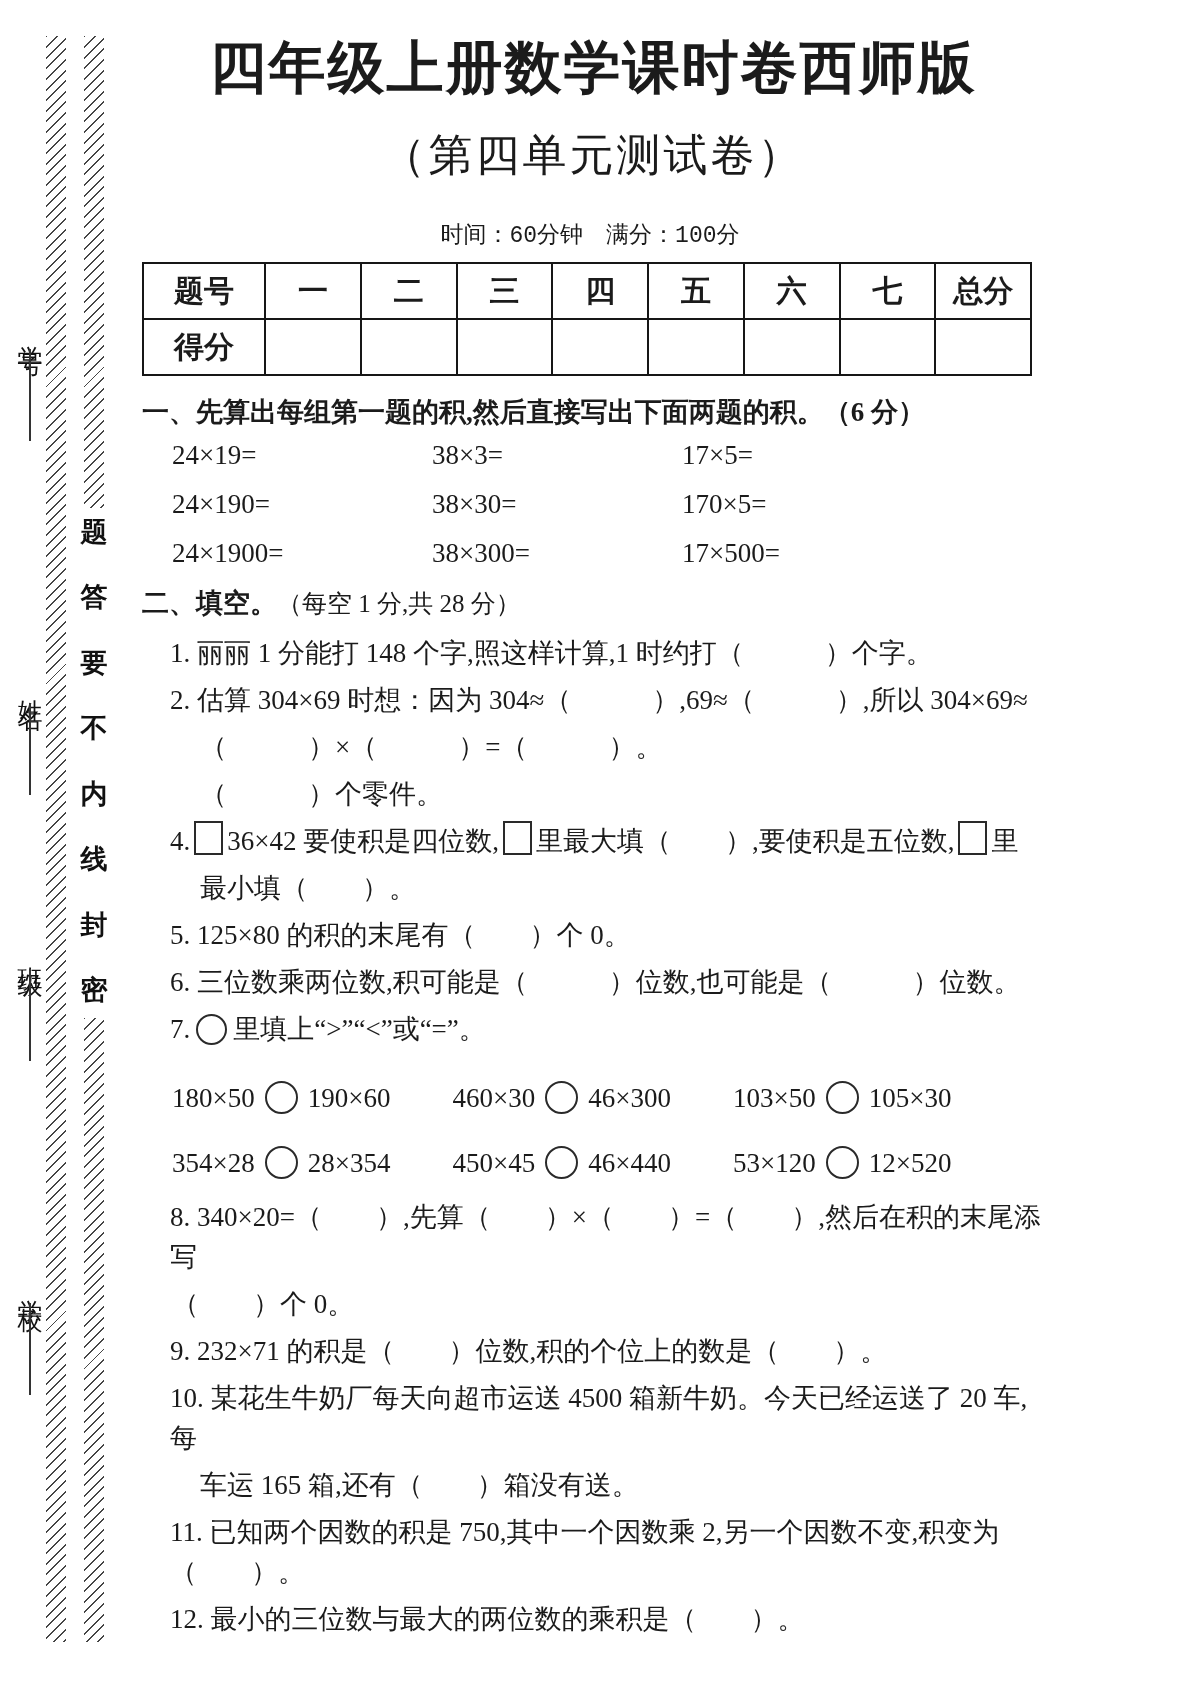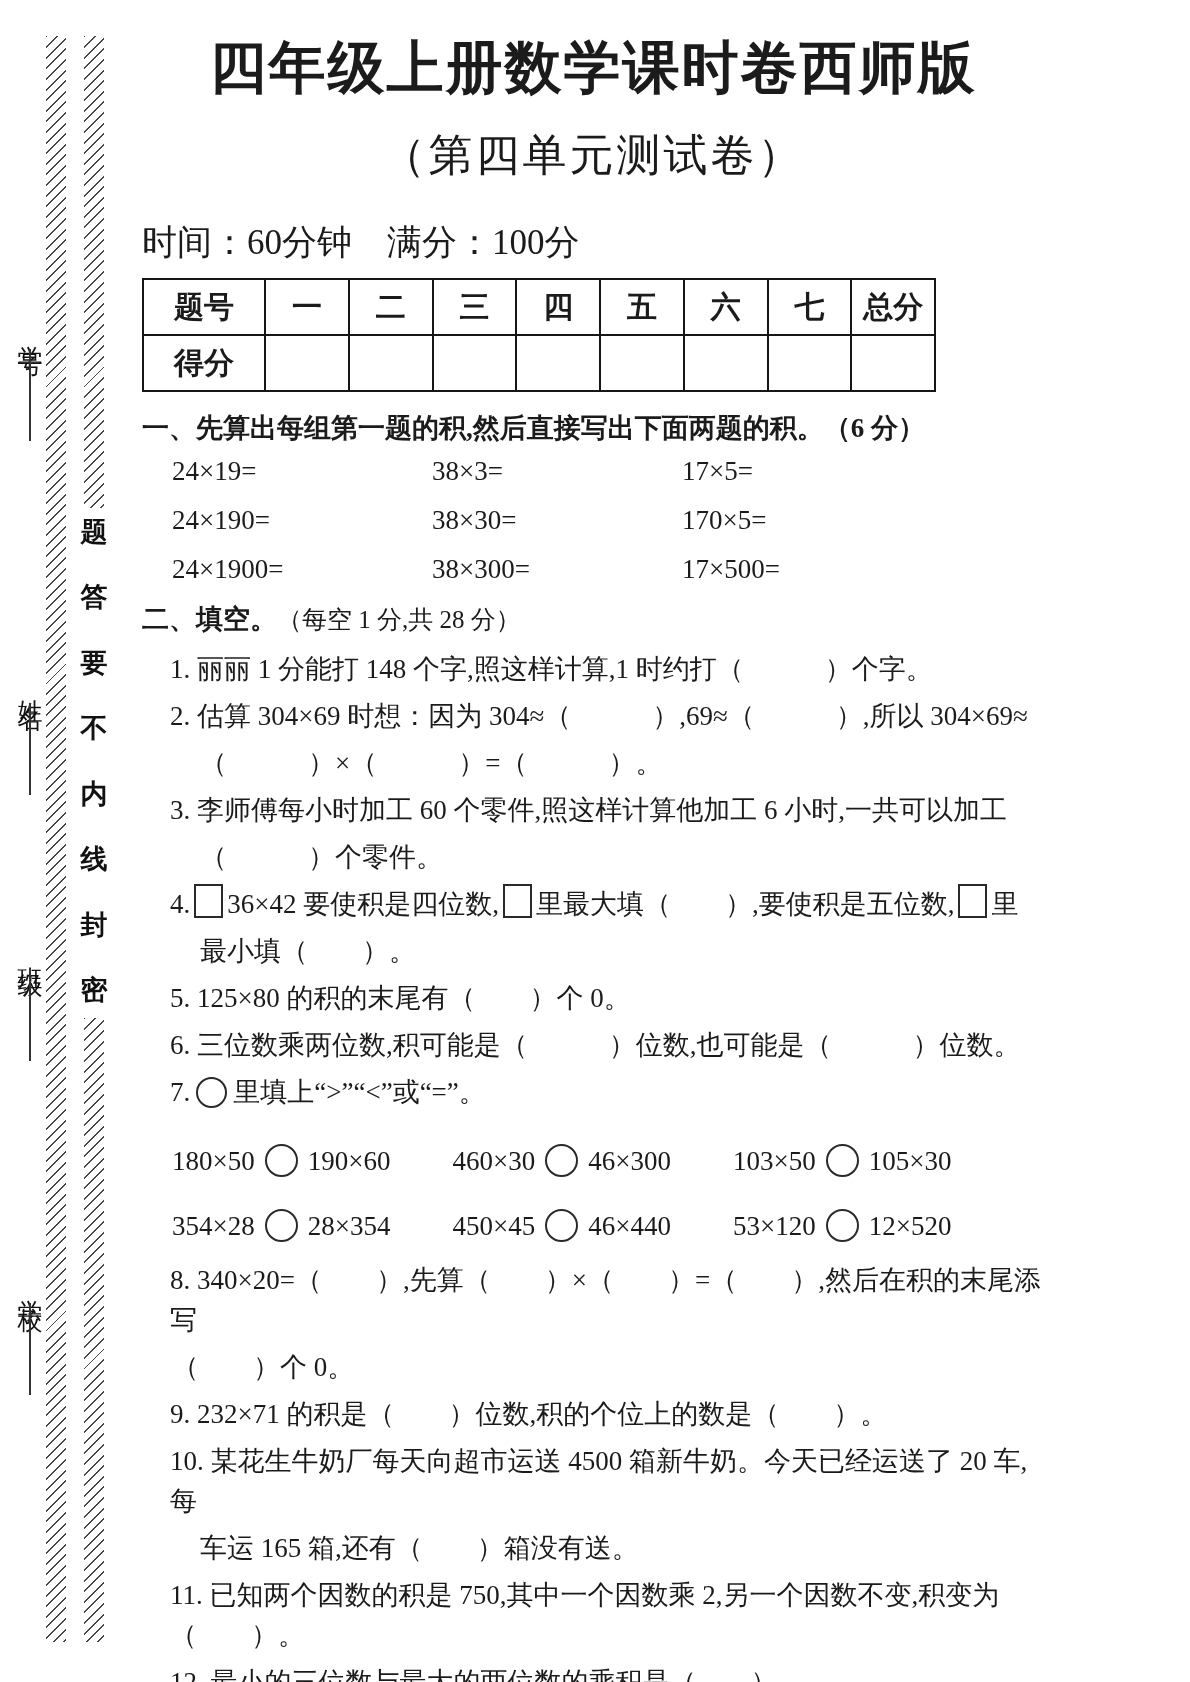--- a/index.html
+++ b/index.html
@@ -29,7 +29,7 @@
   .content{position:absolute;left:142px;top:26px;width:902px;}
   .title{font-size:57px;font-weight:bold;text-align:center;margin:8px 0 0;letter-spacing:2px;line-height:1.2;}
   .subtitle{font-size:44px;text-align:center;margin:24px 0 0;letter-spacing:3px;}
-  .meta{text-align:left;font-size:35px;margin:34px 6px 12px 0;}
+  .meta{text-align:center;font-size:23px;margin:34px 6px 12px 0;font-family:Liberation Mono, monospace;}
 
   table.score{border-collapse:collapse;width:794px;table-layout:fixed;}
   .score td{border:2px solid #161616;height:54px;text-align:center;vertical-align:middle;

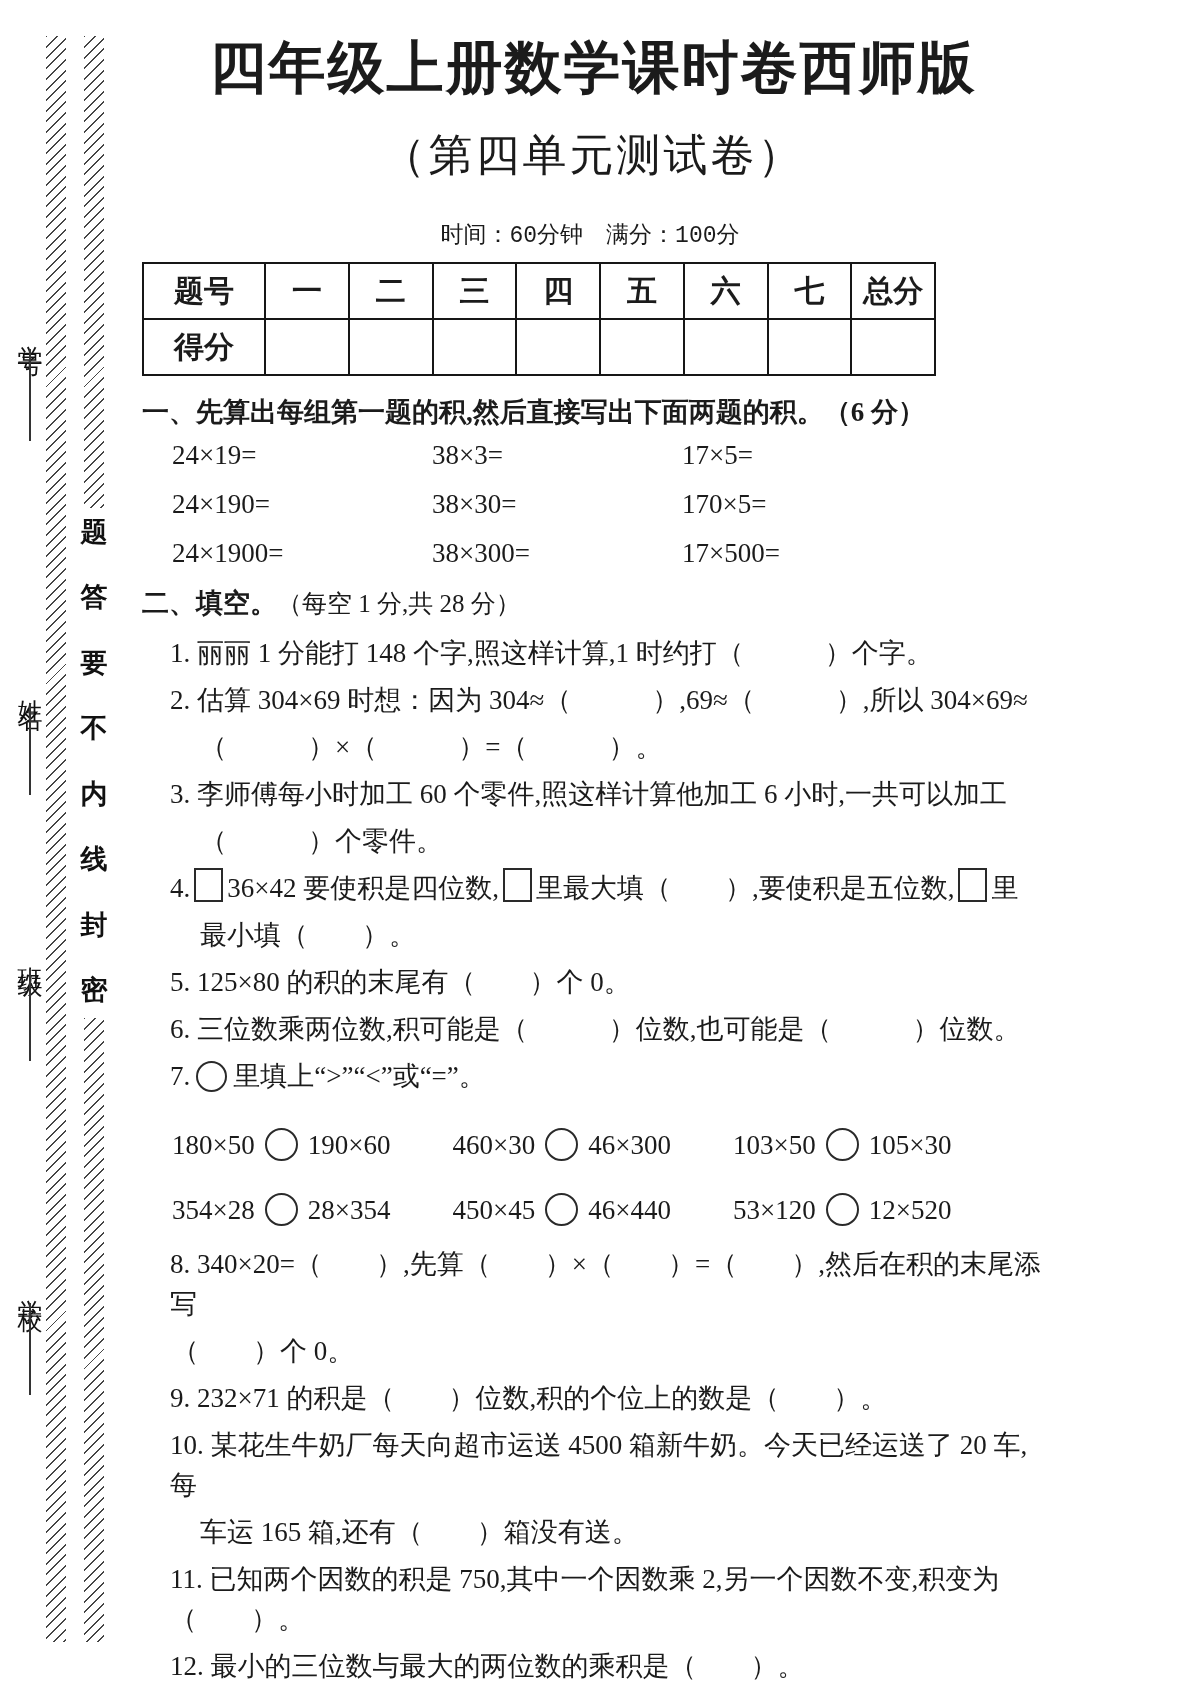--- a/index.html
+++ b/index.html
@@ -31,7 +31,7 @@
   .subtitle{font-size:44px;text-align:center;margin:24px 0 0;letter-spacing:3px;}
   .meta{text-align:center;font-size:23px;margin:34px 6px 12px 0;font-family:Liberation Mono, monospace;}
 
-  table.score{border-collapse:collapse;width:794px;table-layout:fixed;}
+  table.score{border-collapse:collapse;width:890px;table-layout:fixed;}
   .score td{border:2px solid #161616;height:54px;text-align:center;vertical-align:middle;
     font-size:30px;font-weight:bold;padding:0;}
 

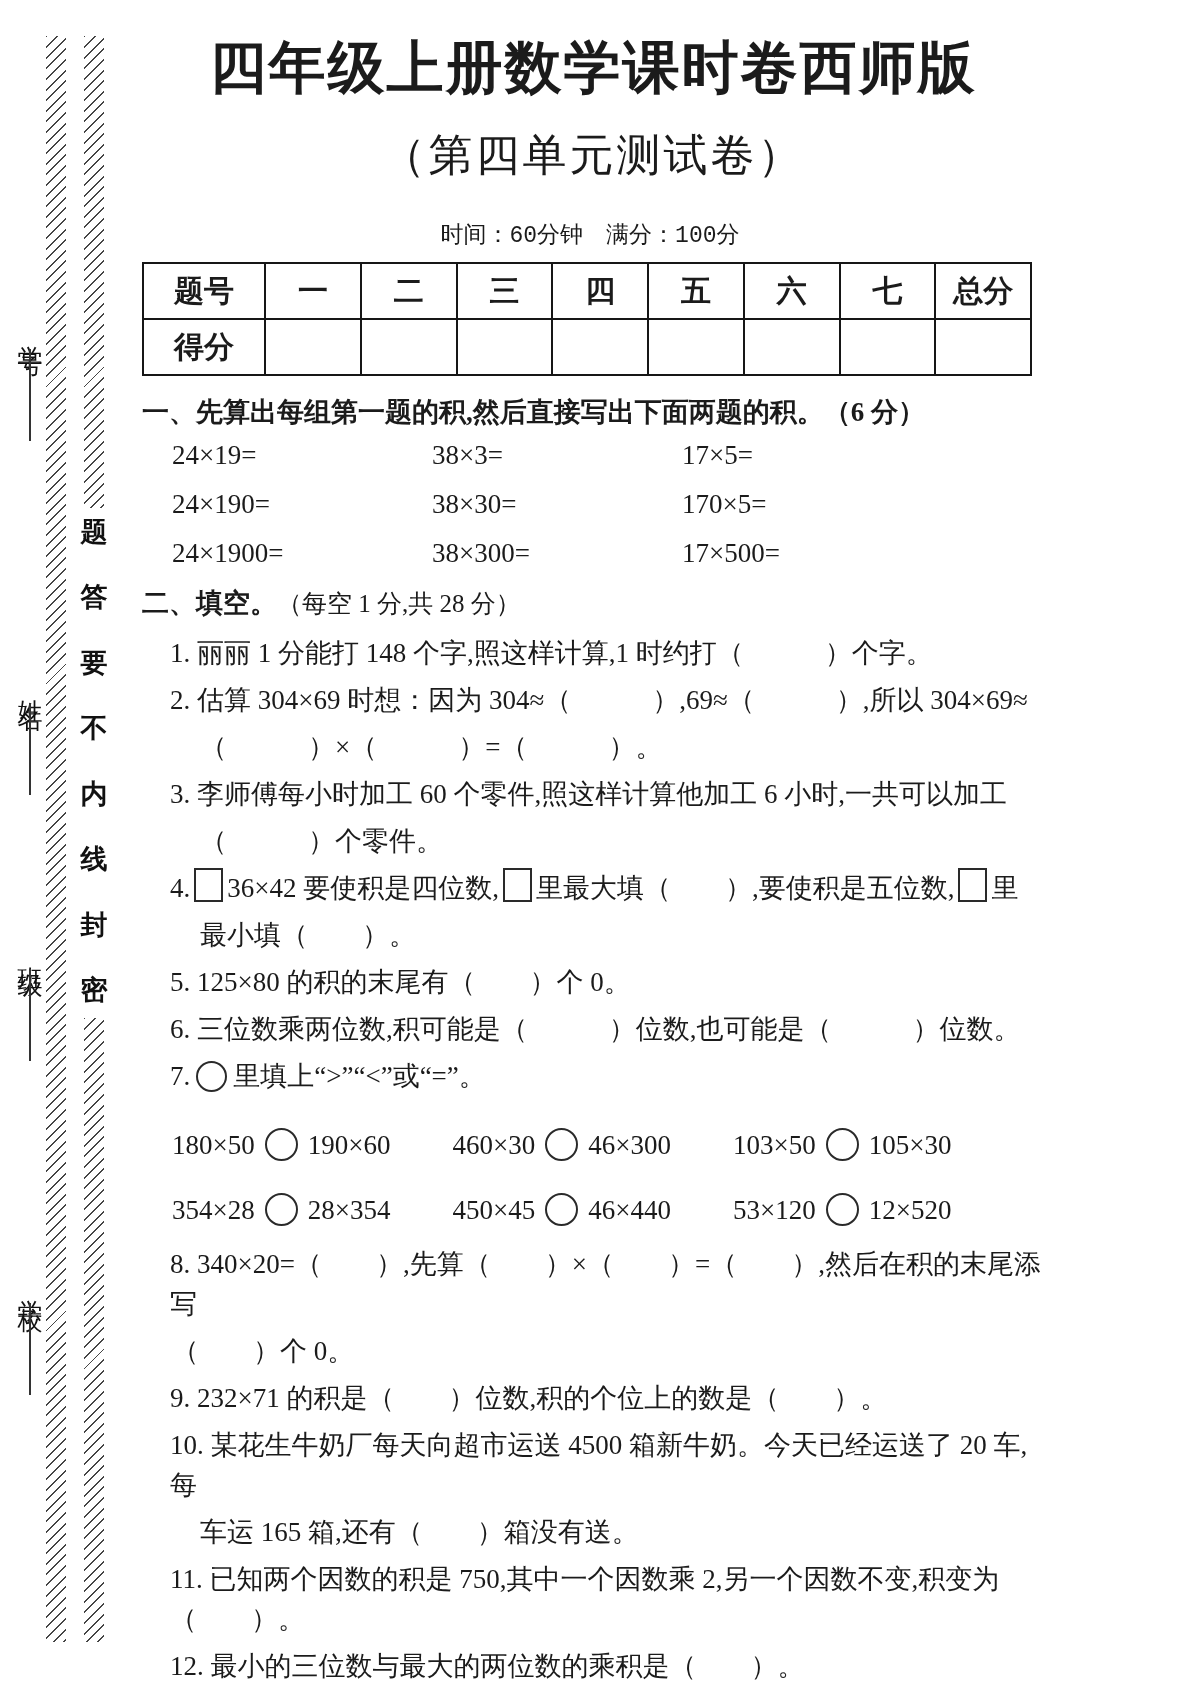--- a/index.html
+++ b/index.html
@@ -154,7 +154,6 @@
     <div class="item">2. 估算 304×69 时想：因为 304≈（　　　）,69≈（　　　）,所以 304×69≈</div>
     <div class="item cont">（　　　）×（　　　）=（　　　）。</div>
 
-    <div class="item">3. 李师傅每小时加工 60 个零件,照这样计算他加工 6 小时,一共可以加工</div>
     <div class="item cont">（　　　）个零件。</div>
 
     <div class="item">

